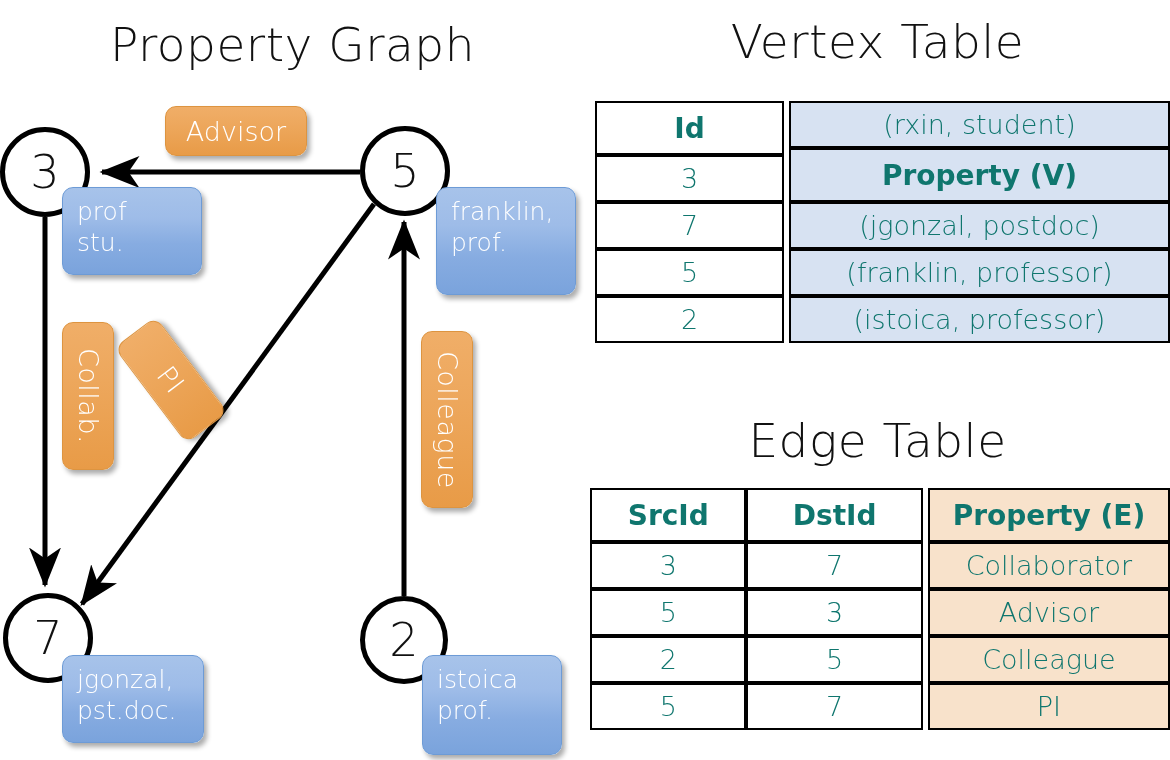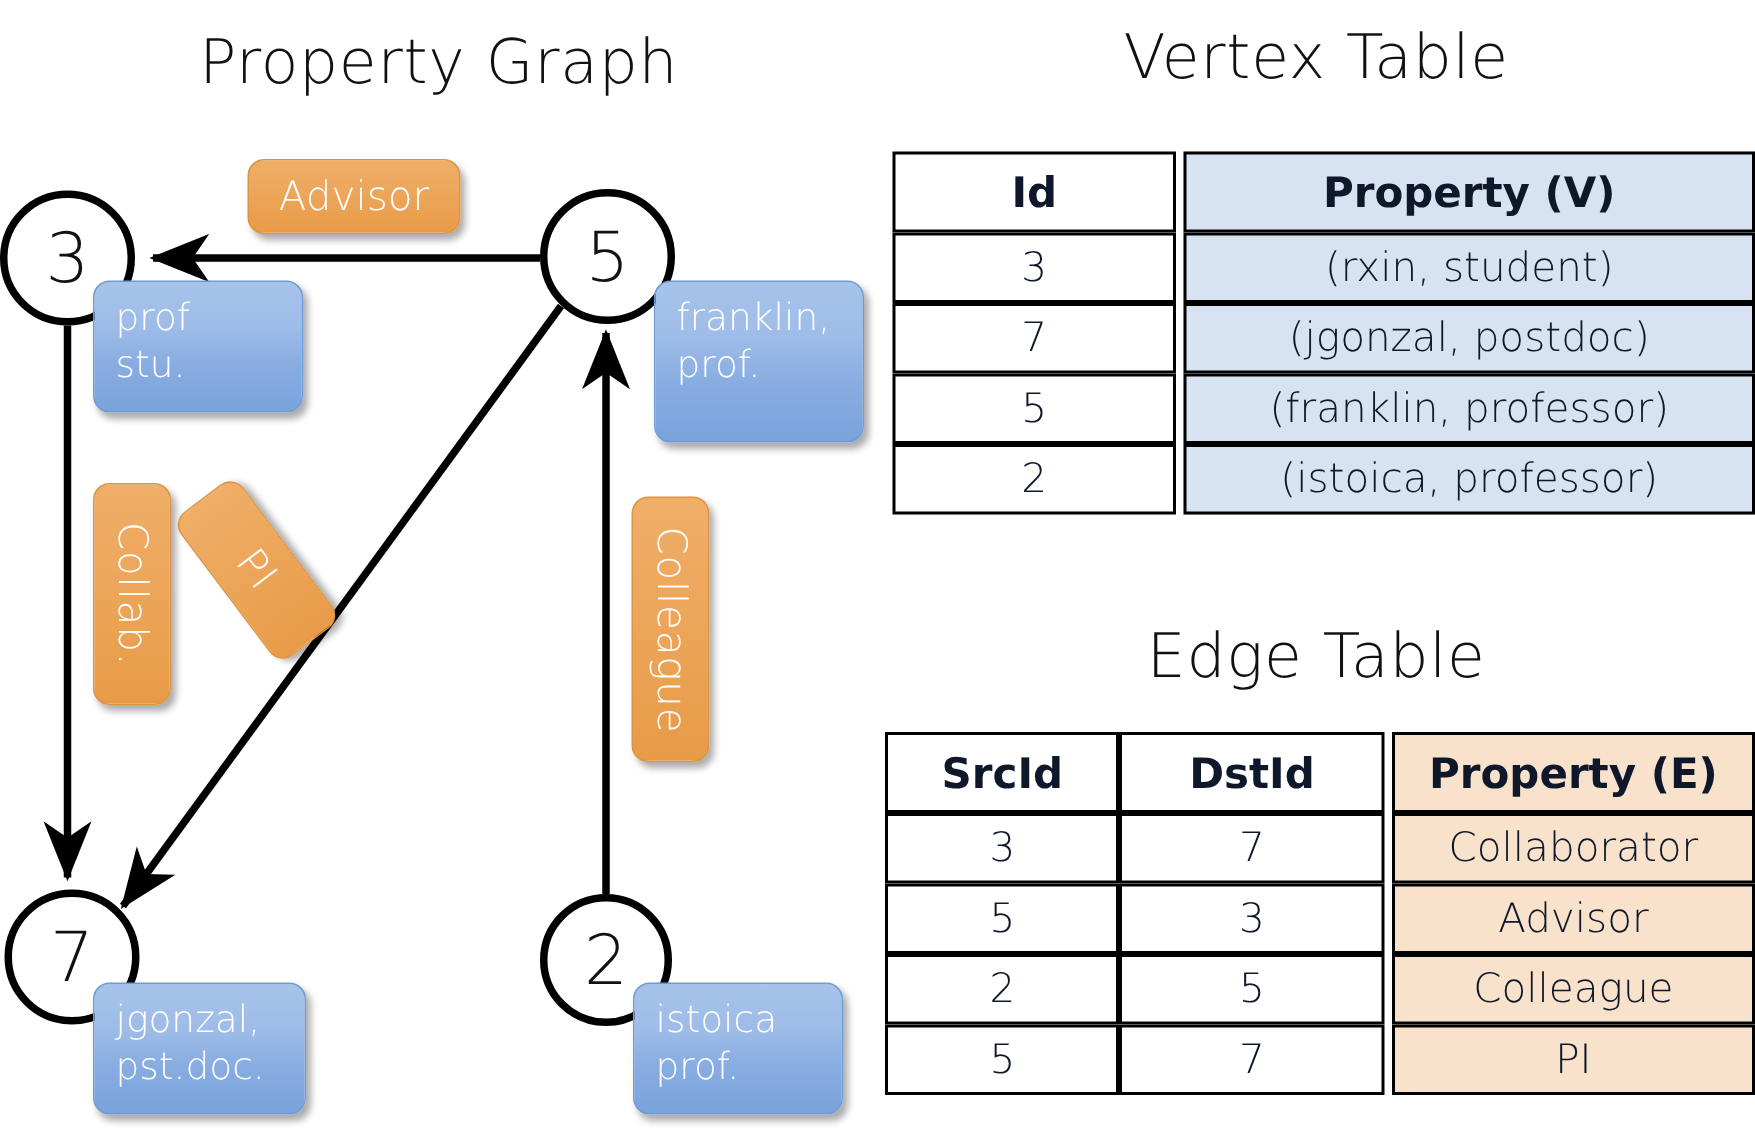--- a/index.html
+++ b/index.html
@@ -15,7 +15,7 @@
     position:absolute;
     font-family:"DejaVu Sans", sans-serif;
     font-weight:300;
-    font-size:41px;
+    font-size:47px;
     letter-spacing:.5px;
     color:#111;
     white-space:nowrap;

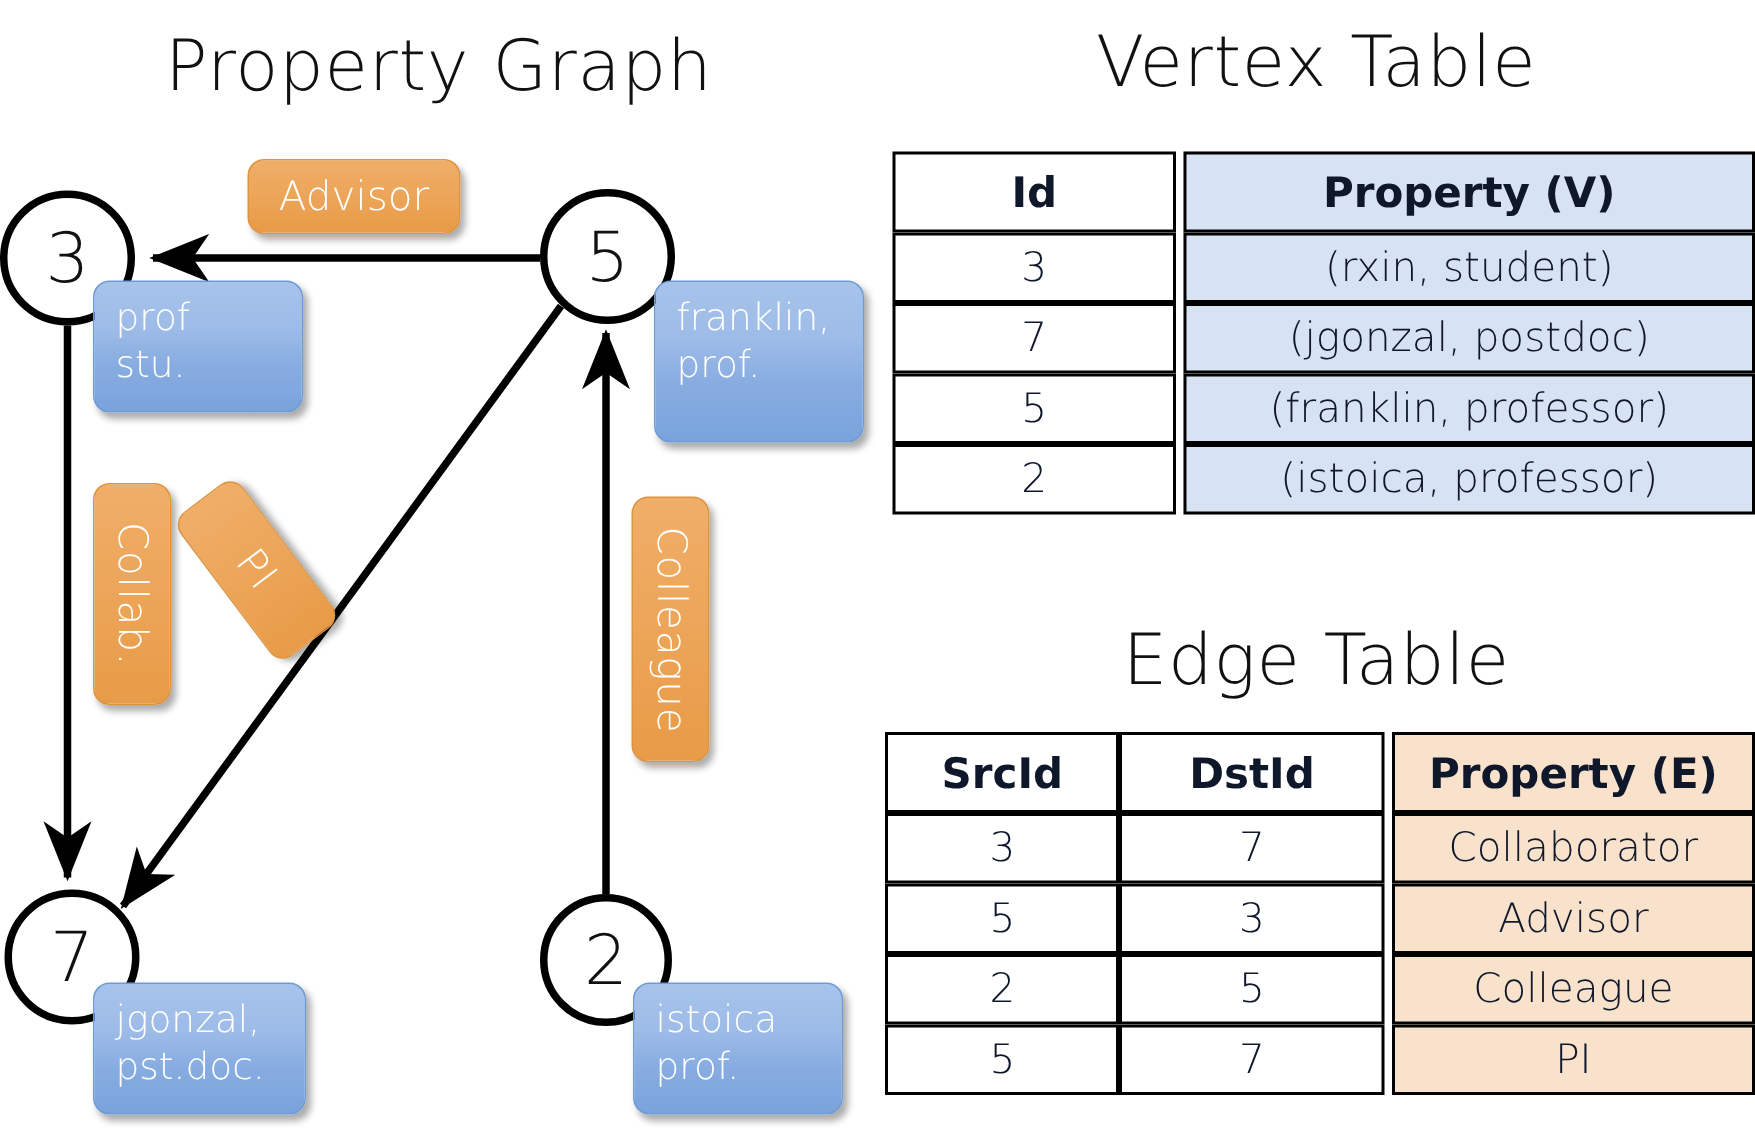--- a/index.html
+++ b/index.html
@@ -93,7 +93,7 @@
     font-family:"DejaVu Sans", sans-serif;
     font-weight:300;
     font-size:27px;
-    color:#0f172a;
+    color:#0f766e;
     text-align:center;
     padding:0;
     background:#fff;

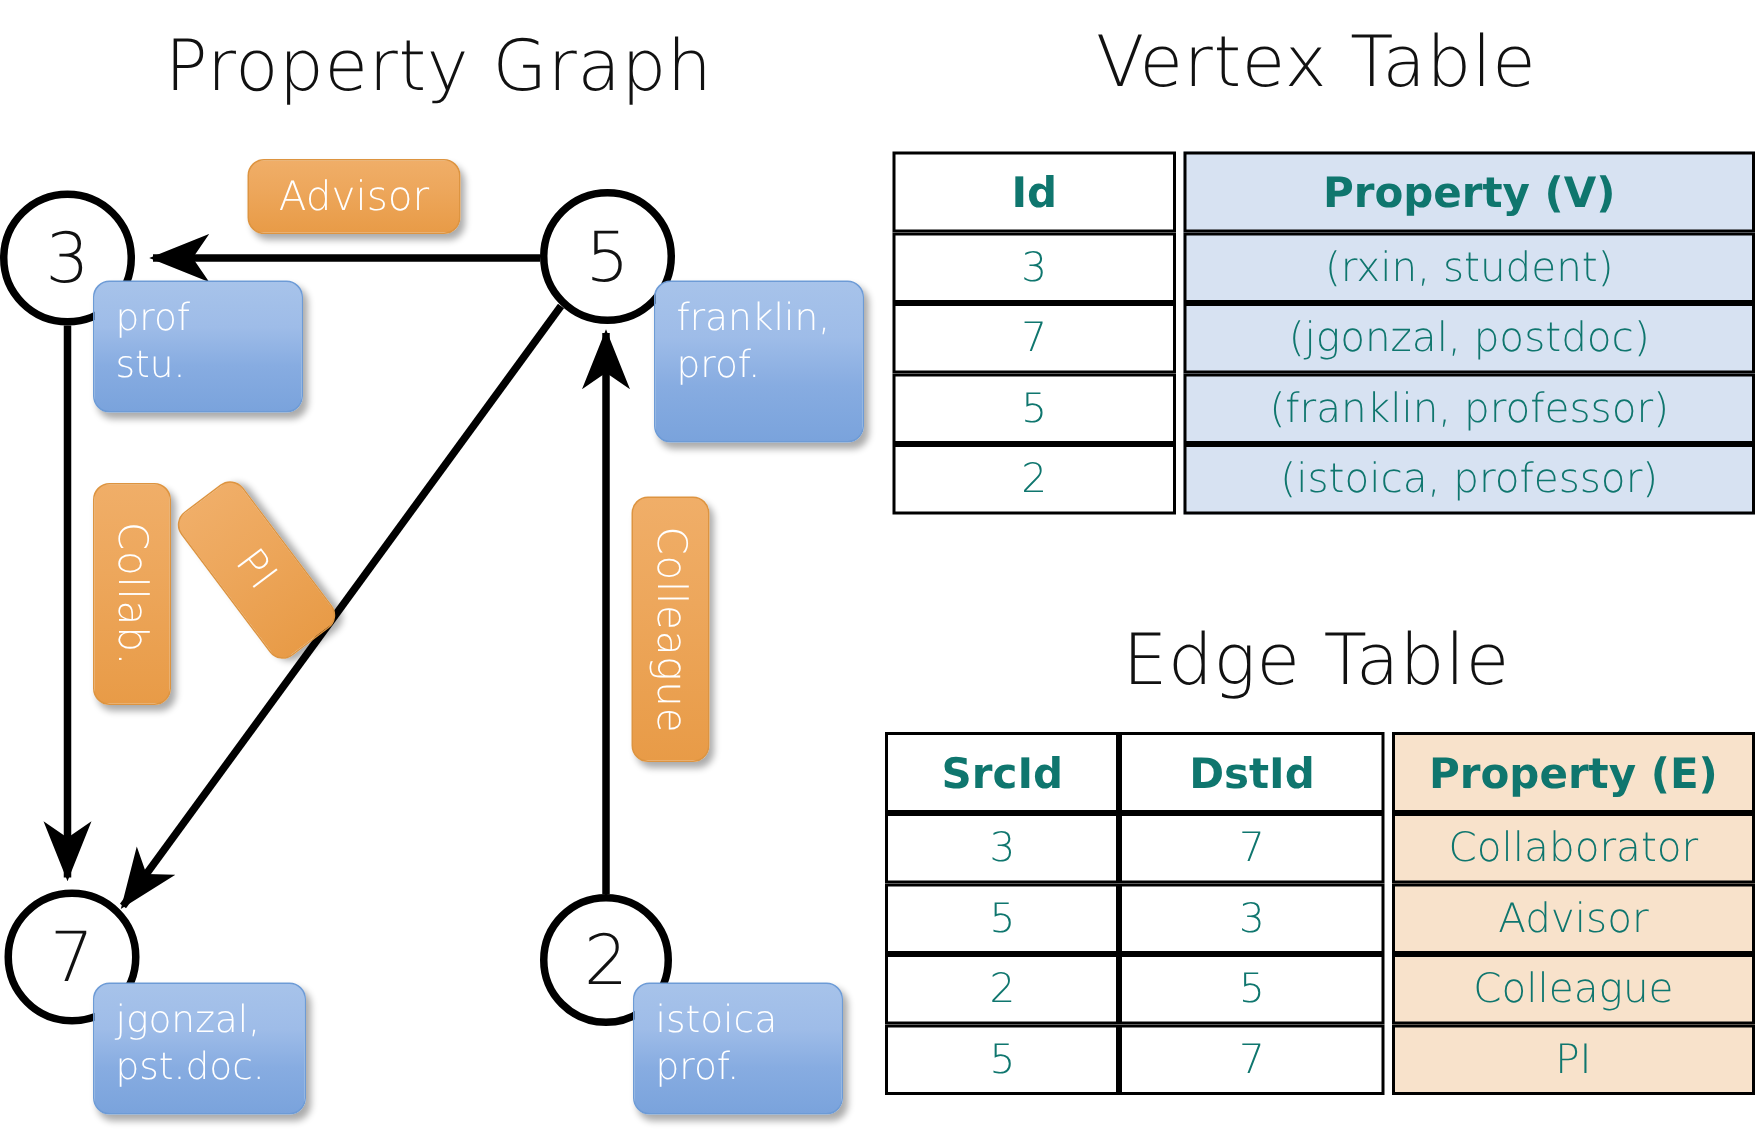--- a/index.html
+++ b/index.html
@@ -202,10 +202,10 @@
     <table class="seg">
       <tbody>
           <tr>
+        <td class="col-blue">(rxin, student)</td>
+      </tr>
+      <tr>
         <th class="col-blue" style="width:383px;">Property (V)</th>
-      </tr>
-      <tr>
-        <td class="col-blue">(rxin, student)</td>
       </tr>
       <tr>
         <td class="col-blue">(jgonzal, postdoc)</td>

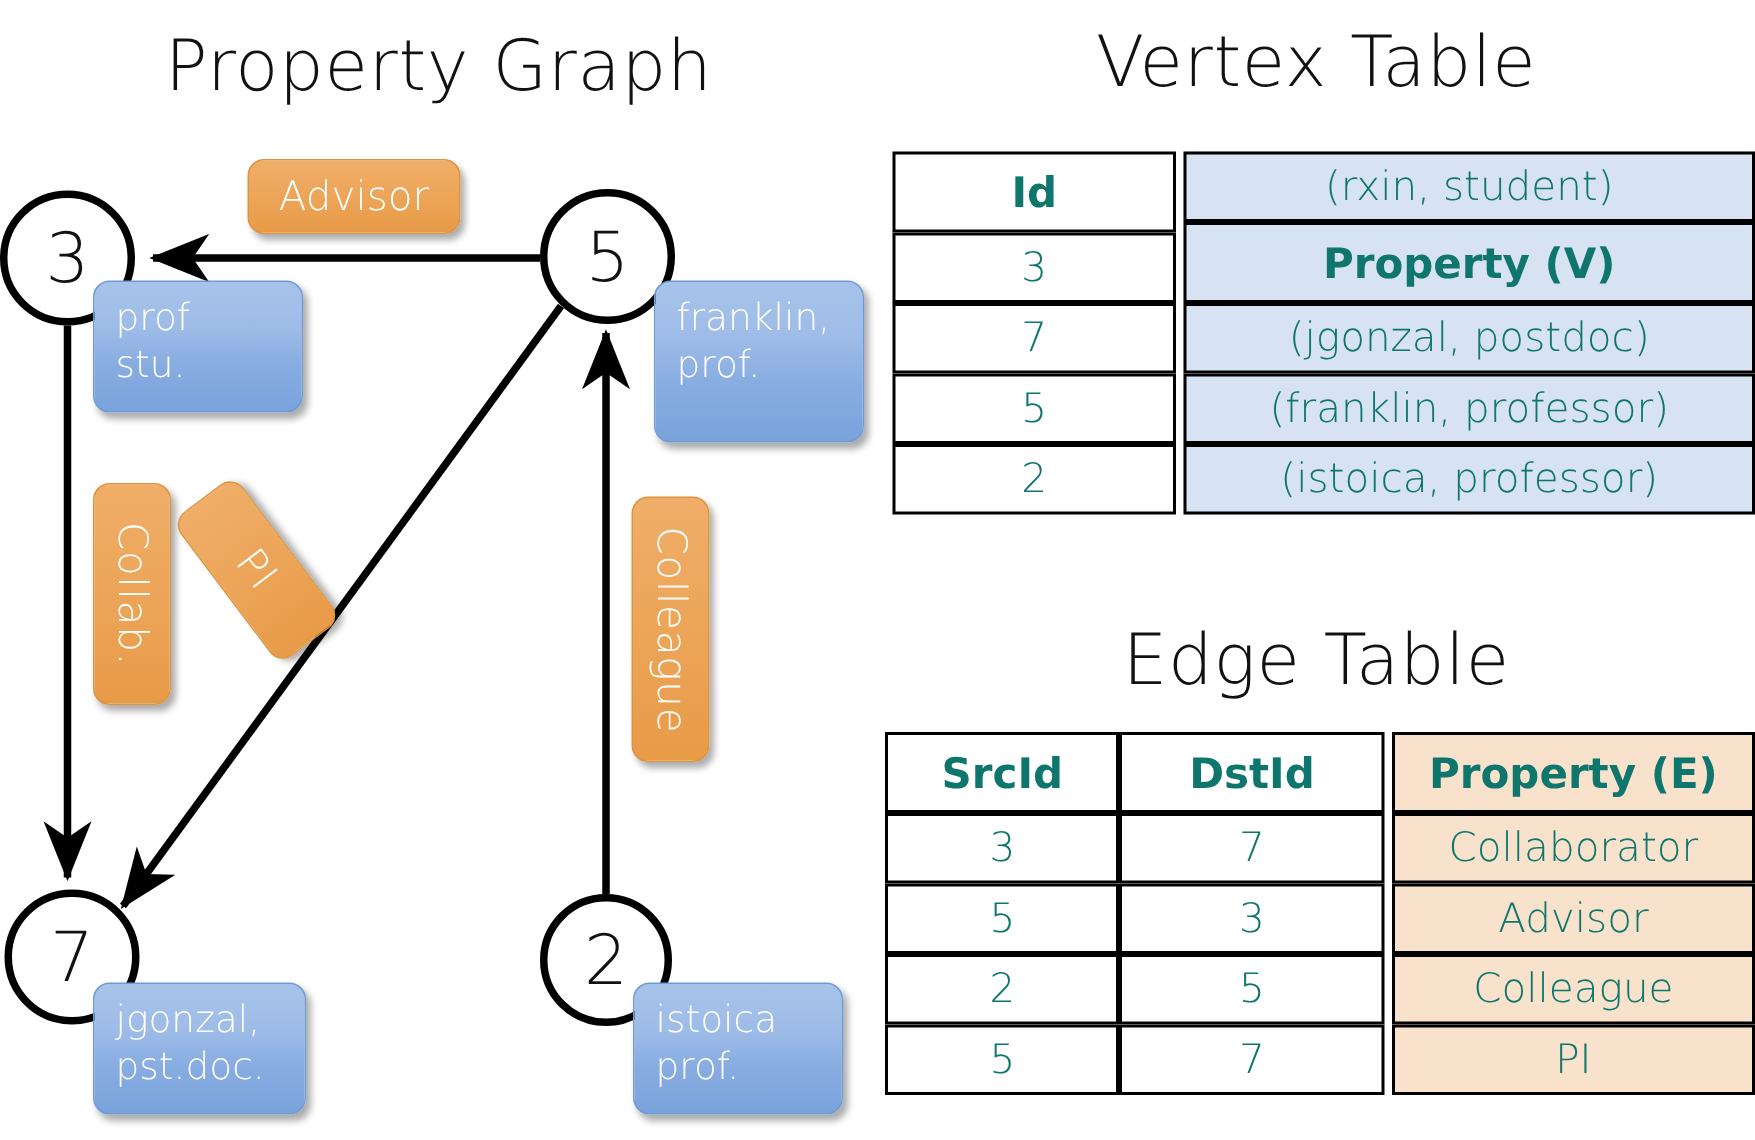--- a/index.html
+++ b/index.html
@@ -153,7 +153,7 @@
 prof.</div>
   <div class="prop-box" style="left:62px;top:655px;width:142px;height:88px;">jgonzal,
 pst.doc.</div>
-  <div class="prop-box" style="left:422px;top:655px;width:140px;height:88px;">istoica
+  <div class="prop-box" style="left:422px;top:655px;width:140px;height:100px;">istoica
 prof.</div>
 
   <div class="label-box" style="left:165px;top:106px;width:142px;height:50px;">

